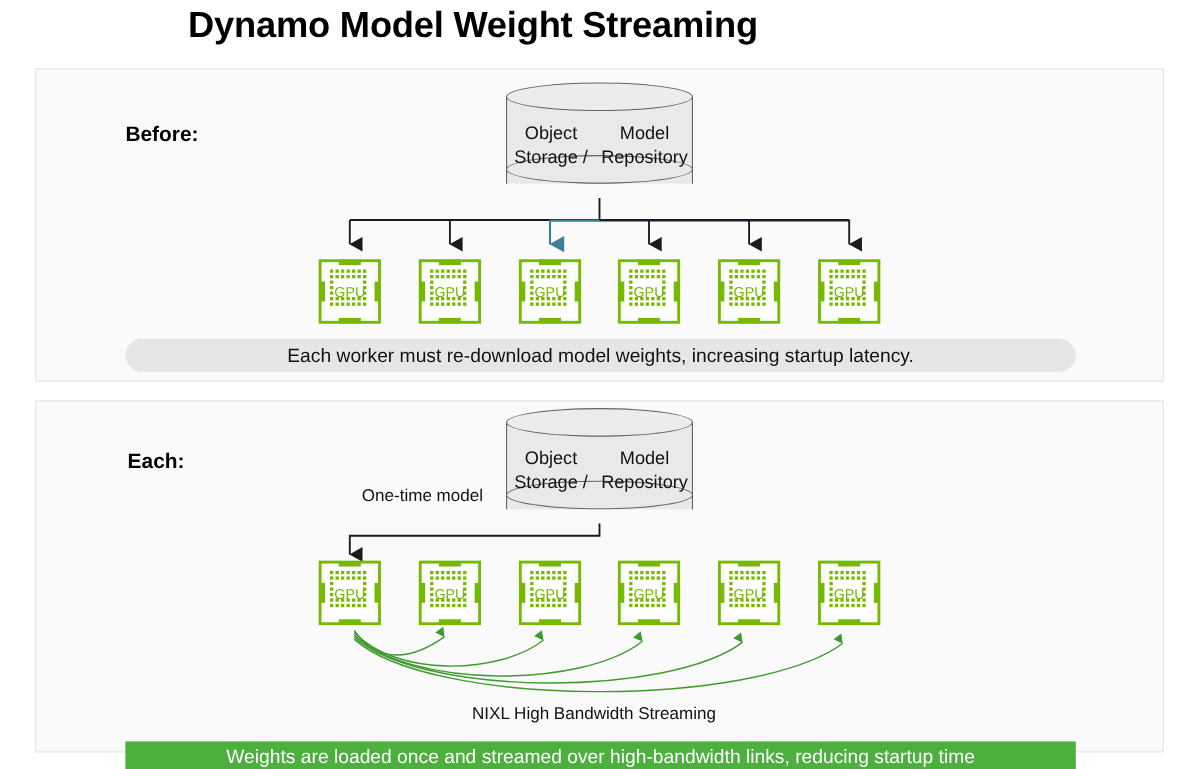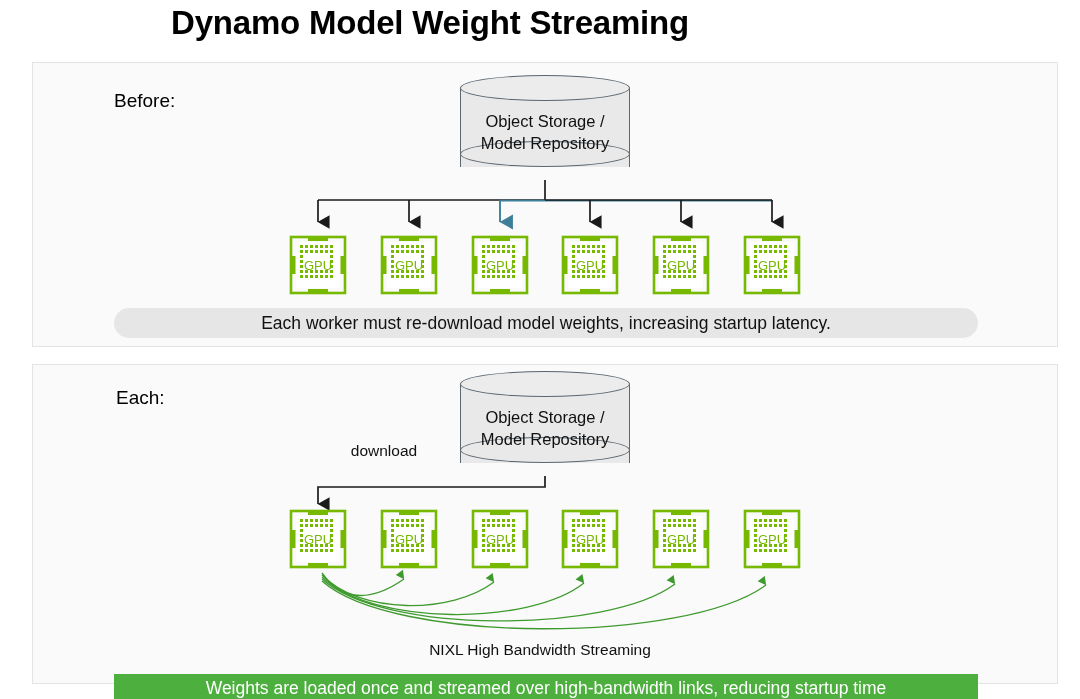--- a/index.html
+++ b/index.html
@@ -25,7 +25,7 @@
   #panel-after{top:364px;height:320px;}
 
   .stage-label{
-    position:absolute;font-size:19px;font-weight:normal;color:#000;
+    position:absolute;font-size:19px;font-weight:bold;color:#000;margin-top:22px;
   }
 
   

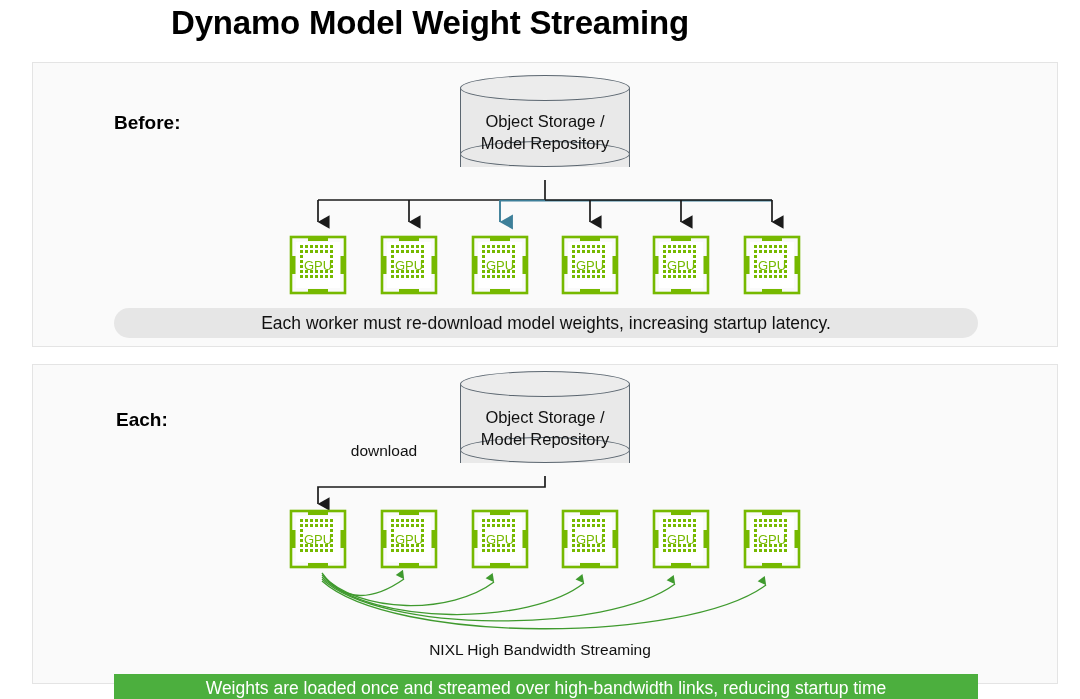--- a/index.html
+++ b/index.html
@@ -48,7 +48,7 @@
   }
   .cyl-text{
     position:absolute;left:0;top:26px;width:170px;height:62px;
-    display:flex;flex-direction:column;align-items:center;justify-content:center;
+    display:flex;flex-direction:row;align-items:center;justify-content:center;
     font-size:16.5px;color:#111;line-height:1.35;text-align:center;
   }
 

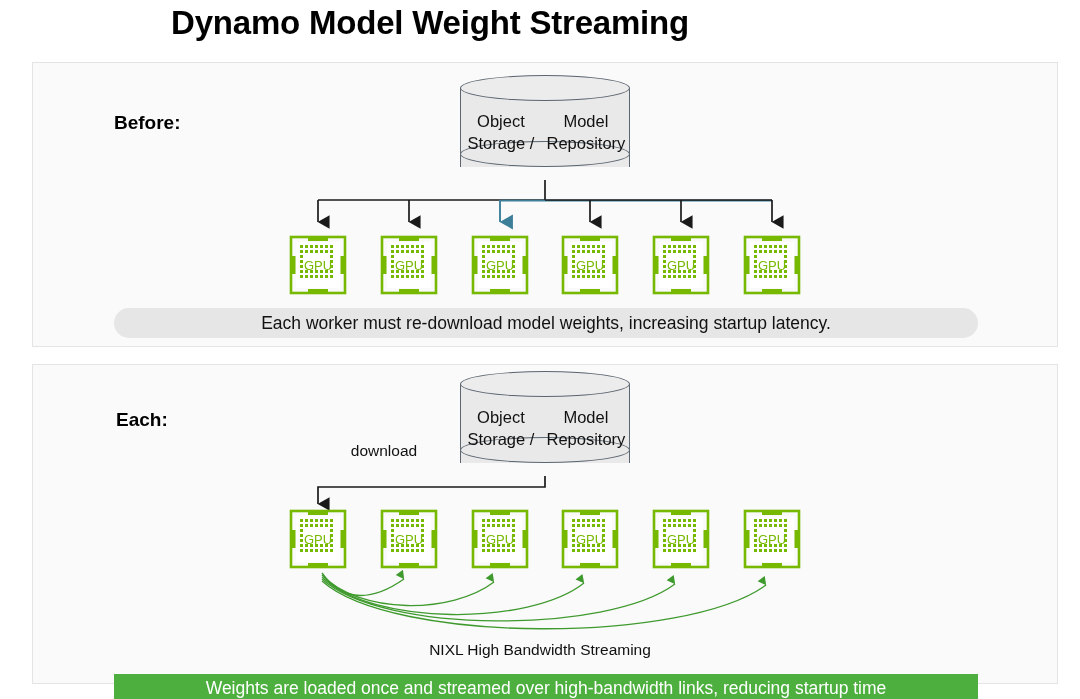--- a/index.html
+++ b/index.html
@@ -424,6 +424,7 @@
 </div>
 
 <div class="note" style="left:308px;top:441px;width:152px;">
+  <div>One-time model</div>
   <div>download</div>
 </div>
 

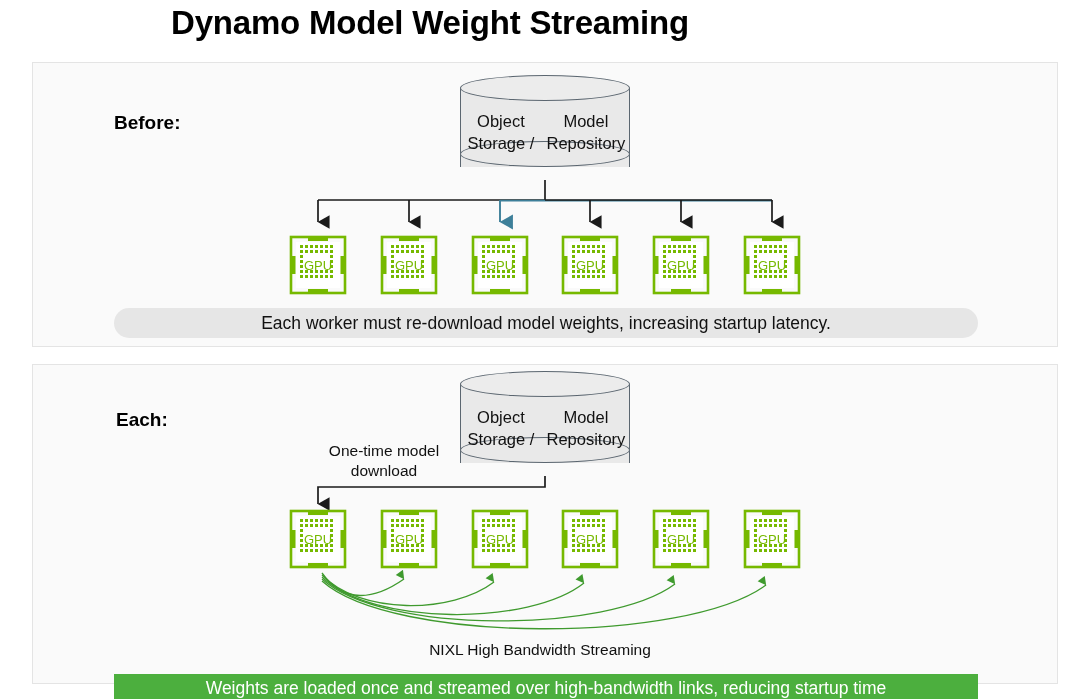--- a/index.html
+++ b/index.html
@@ -425,7 +425,6 @@
 
 <div class="note" style="left:308px;top:441px;width:152px;">
   <div>One-time model</div>
-  <div>download</div>
 </div>
 
 <svg class="layer" width="1080" height="699">

